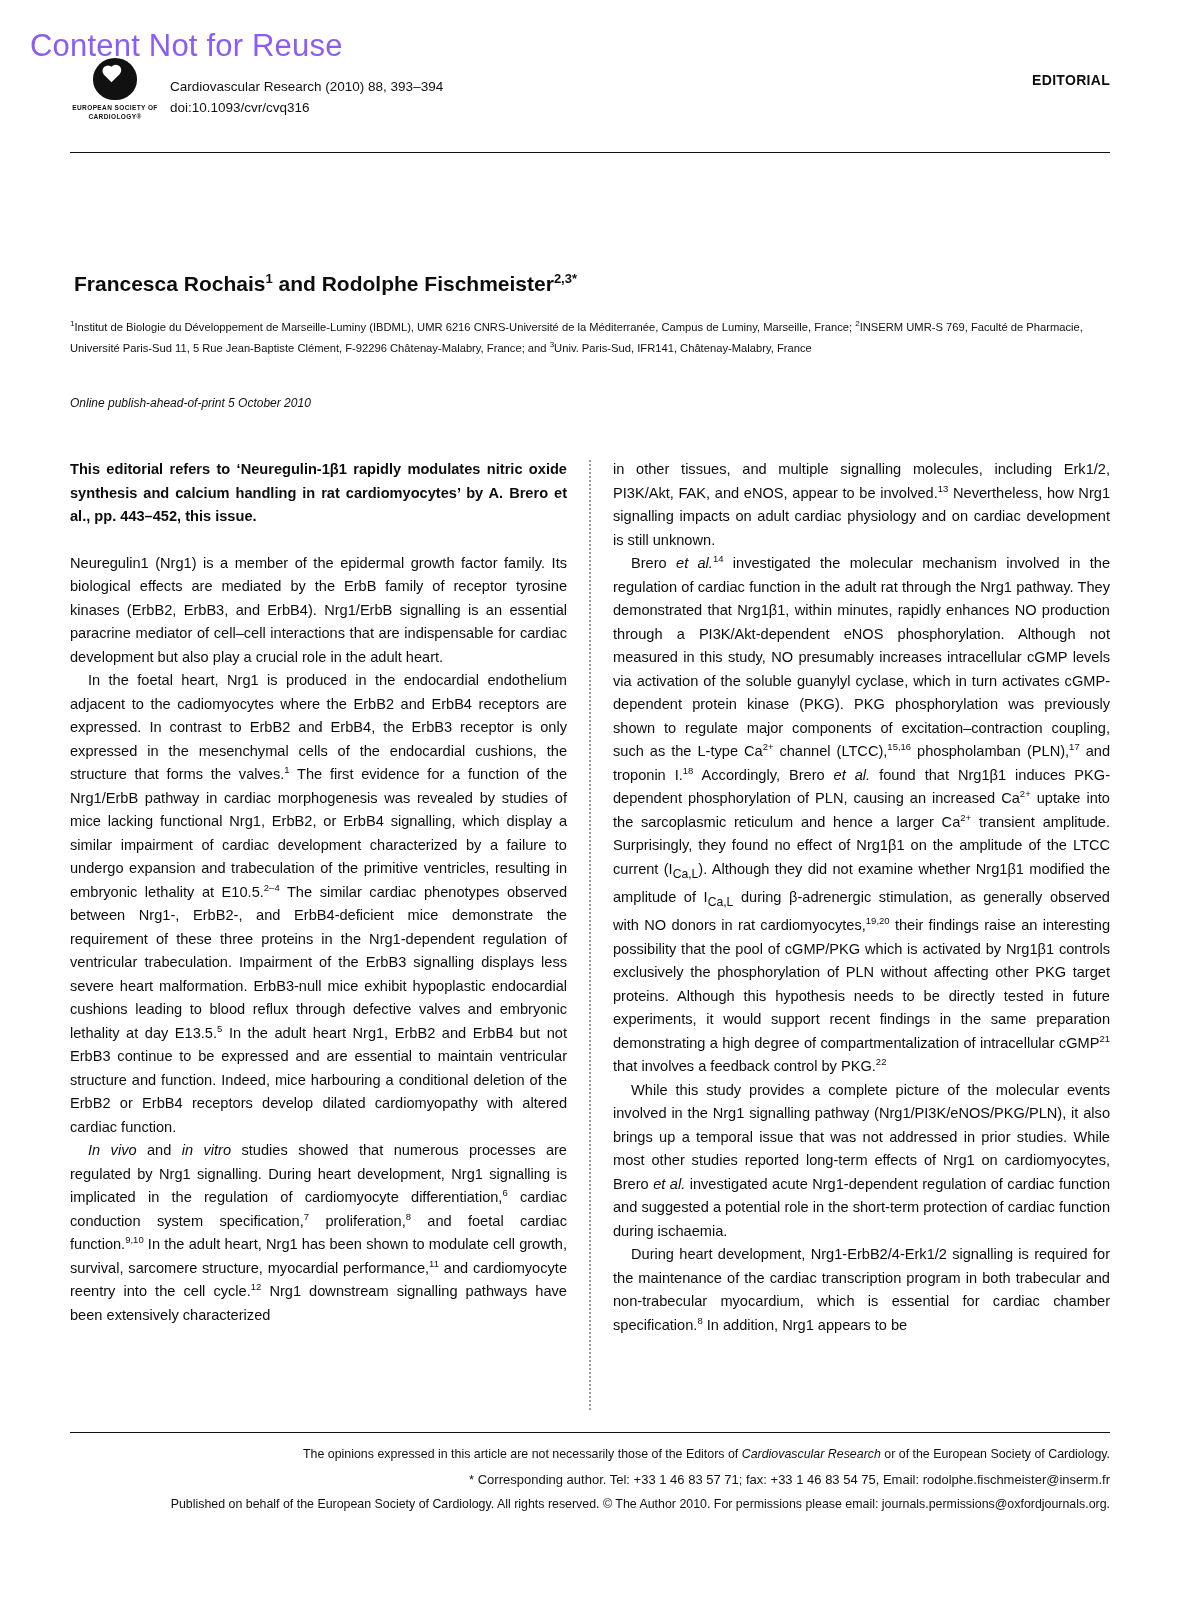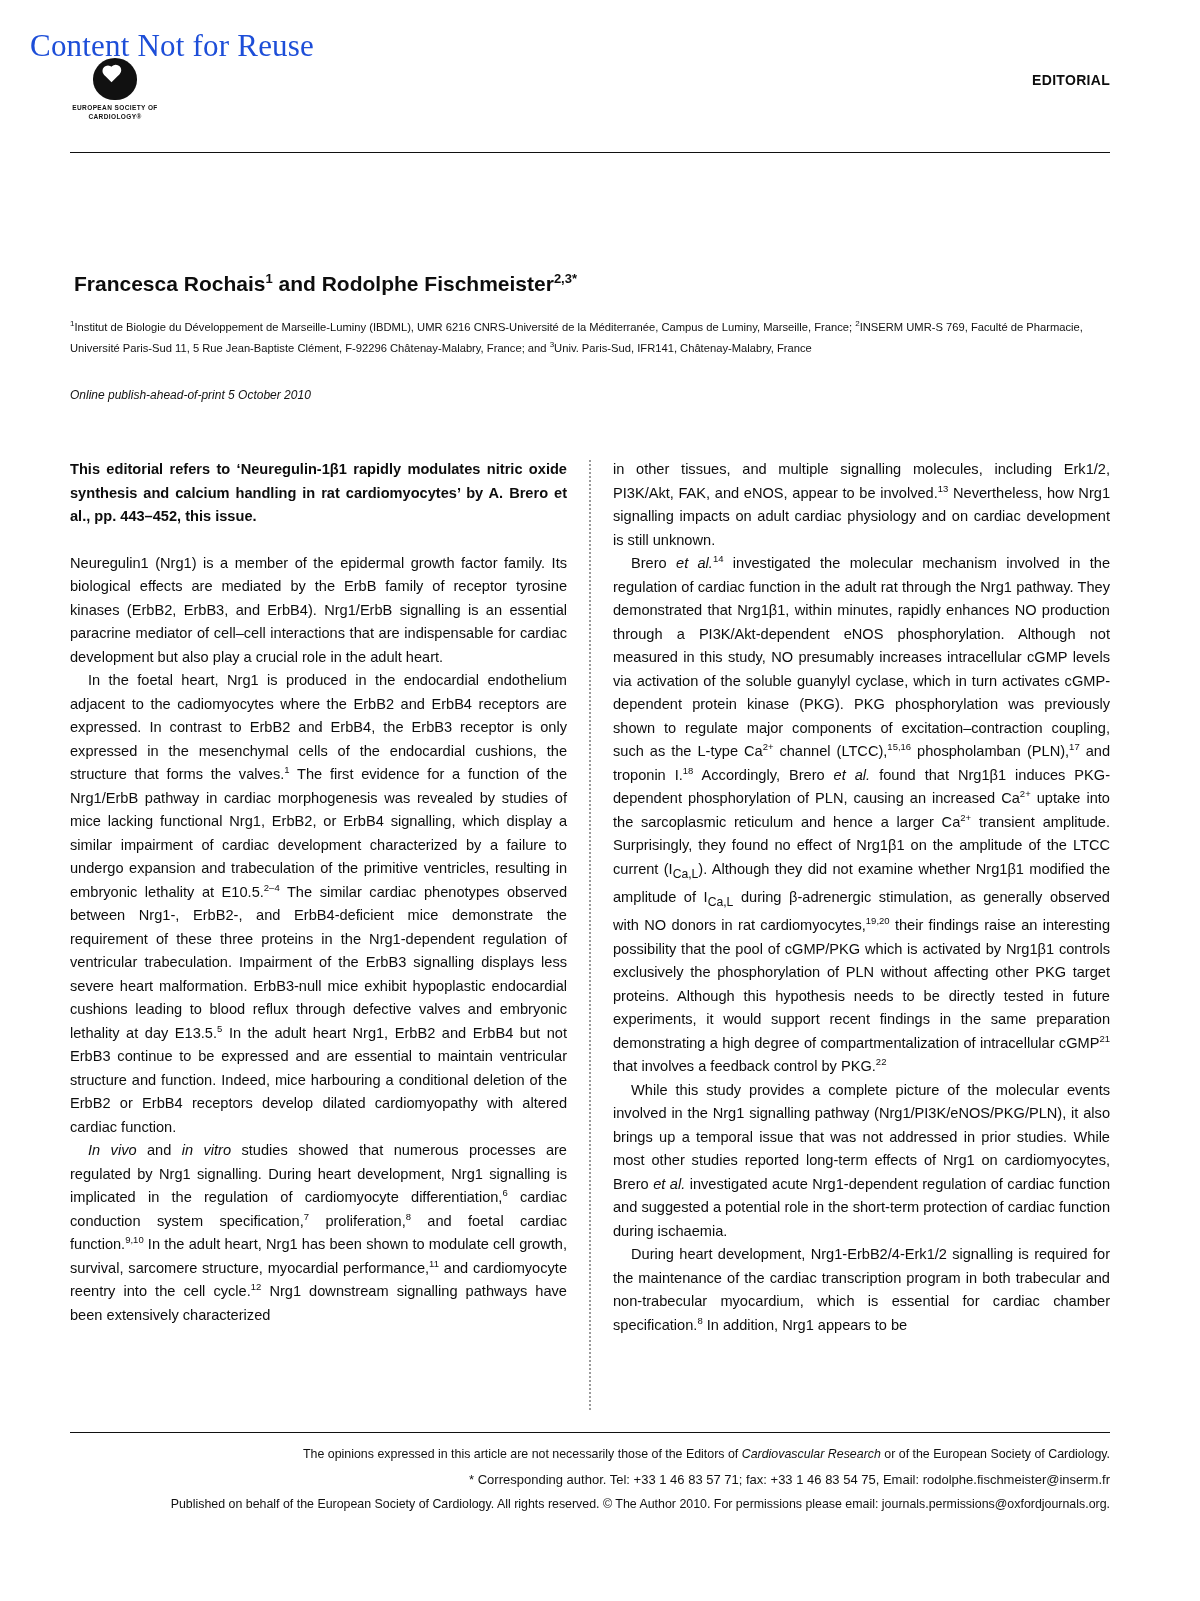--- a/index.html
+++ b/index.html
@@ -25,9 +25,9 @@
     left: 30px;
     top: 28px;
     font-size: 31px;
-    color: #1d4ed8;
+    color: #8b5cf6;
     letter-spacing: 0.2px;
-    font-family: Liberation Serif, serif;
+    font-family: Liberation Sans, sans-serif;
     white-space: nowrap;
     z-index: 5;
   }

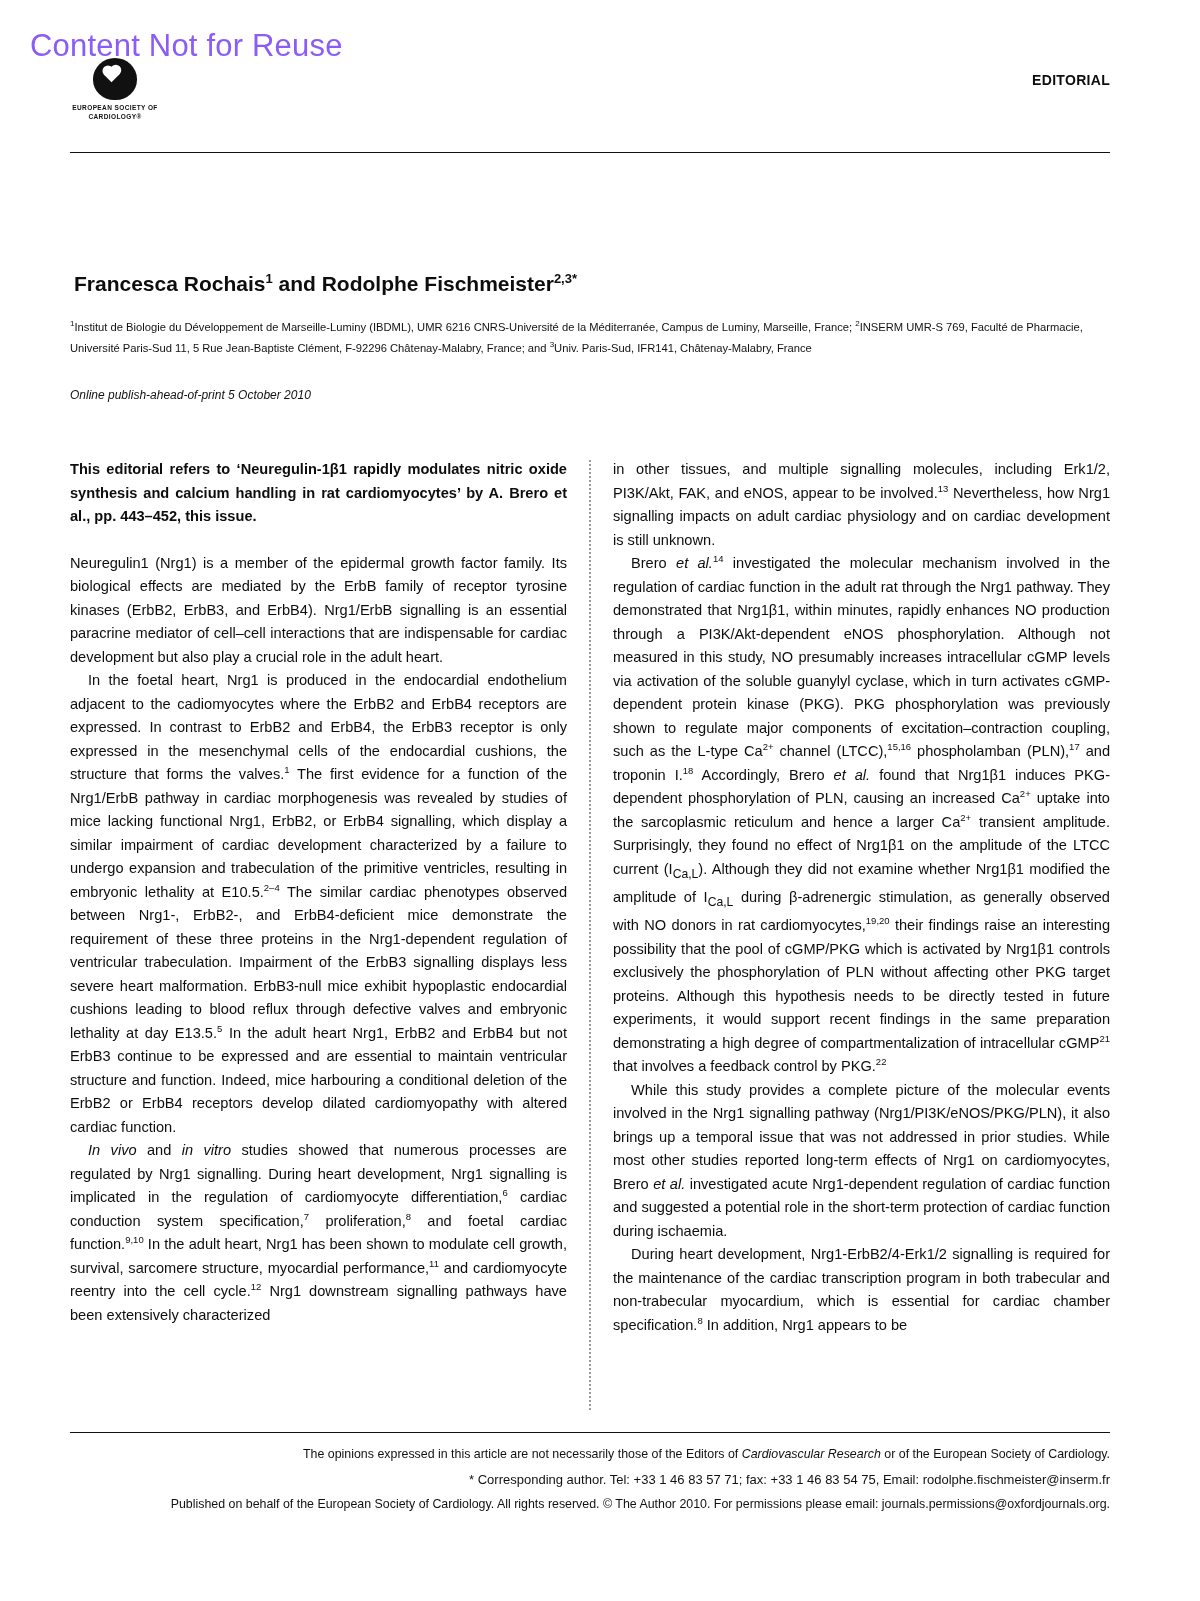--- a/index.html
+++ b/index.html
@@ -221,6 +221,10 @@
       </div>
       <div class="logo-text">EUROPEAN SOCIETY OF CARDIOLOGY®</div>
     </div>
+    <div class="journal-ref">
+      <div>Cardiovascular Research (2010) 88, 393–394</div>
+      <div>doi:10.1093/cvr/cvq316</div>
+    </div>
     <div class="editorial-label">EDITORIAL</div>
   </div>
   <div class="rule rule-top"></div>

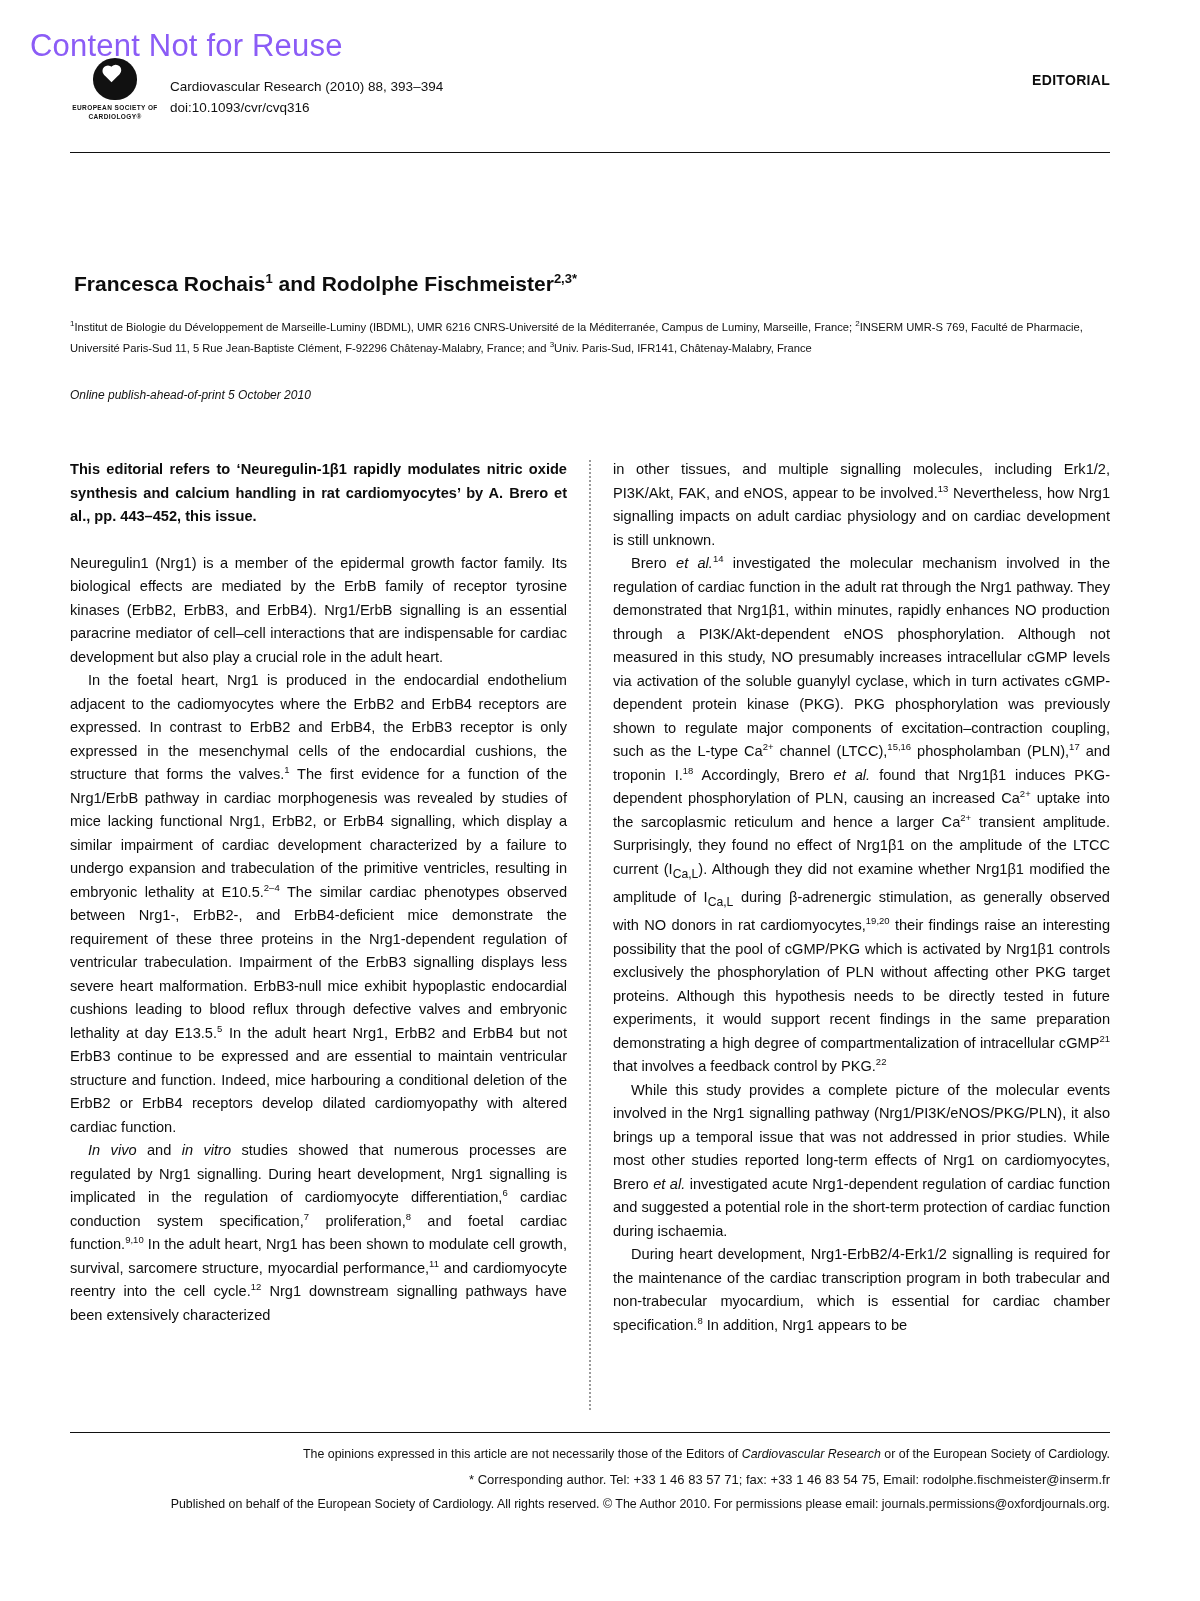--- a/index.html
+++ b/index.html
@@ -150,7 +150,7 @@
   .pubdate {
     position: absolute;
     left: 70px;
-    top: 388px;
+    top: 396px;
     font-size: 12px;
     font-style: italic;
     color: #111;

